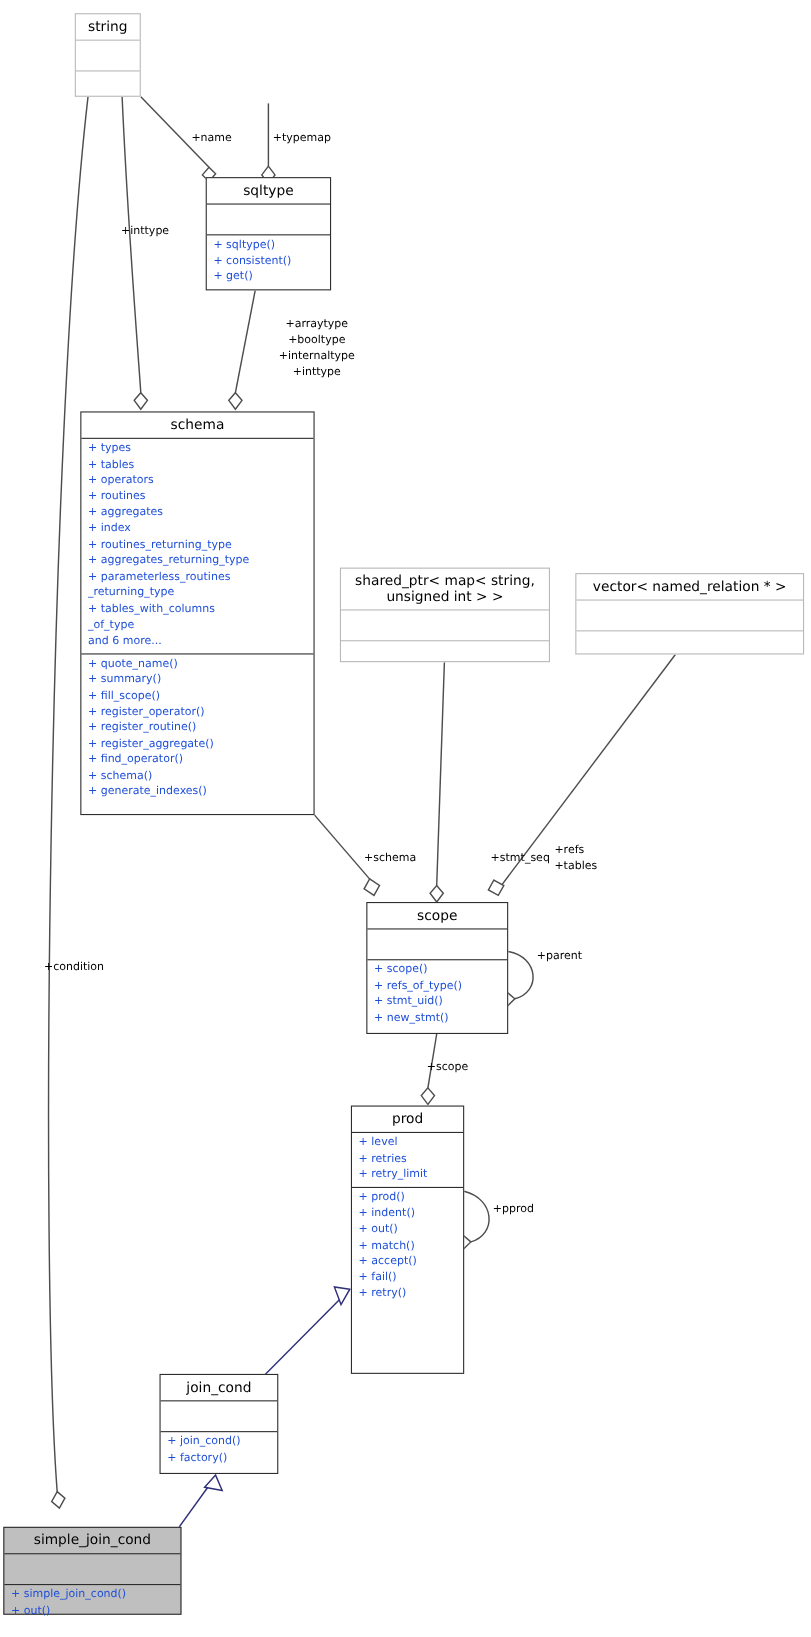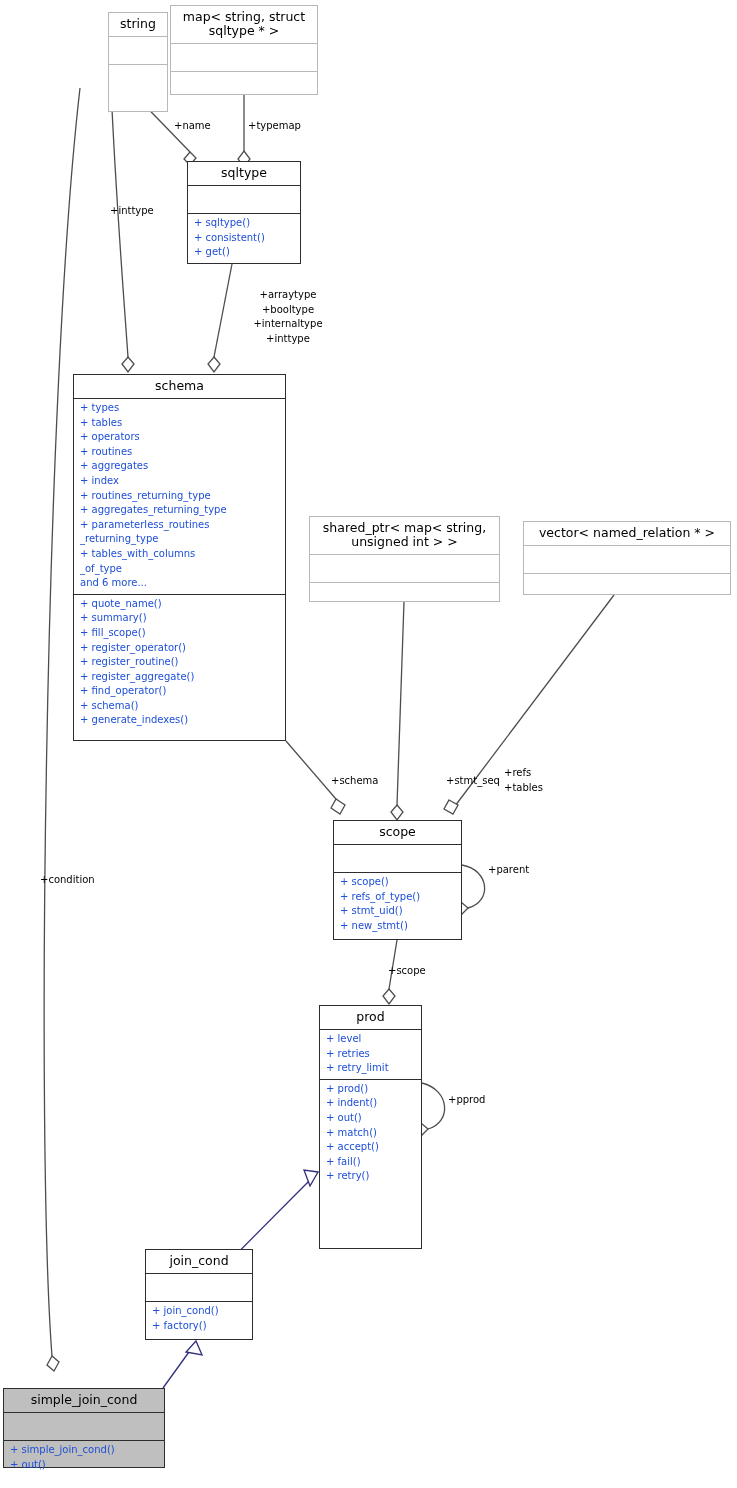--- a/index.html
+++ b/index.html
@@ -123,7 +123,7 @@
     </g>
   </svg>
 
-  <div class="uml-box faint" style="left:68px; top:12px; width:60px; height:100px;margin-left:40px;">
+  <div class="uml-box faint" style="left:68px; top:12px; width:60px; height:76px;">
     <div class="box-title">string</div>
     <div class="box-attrs empty"></div>
     <div class="box-ops empty"></div>

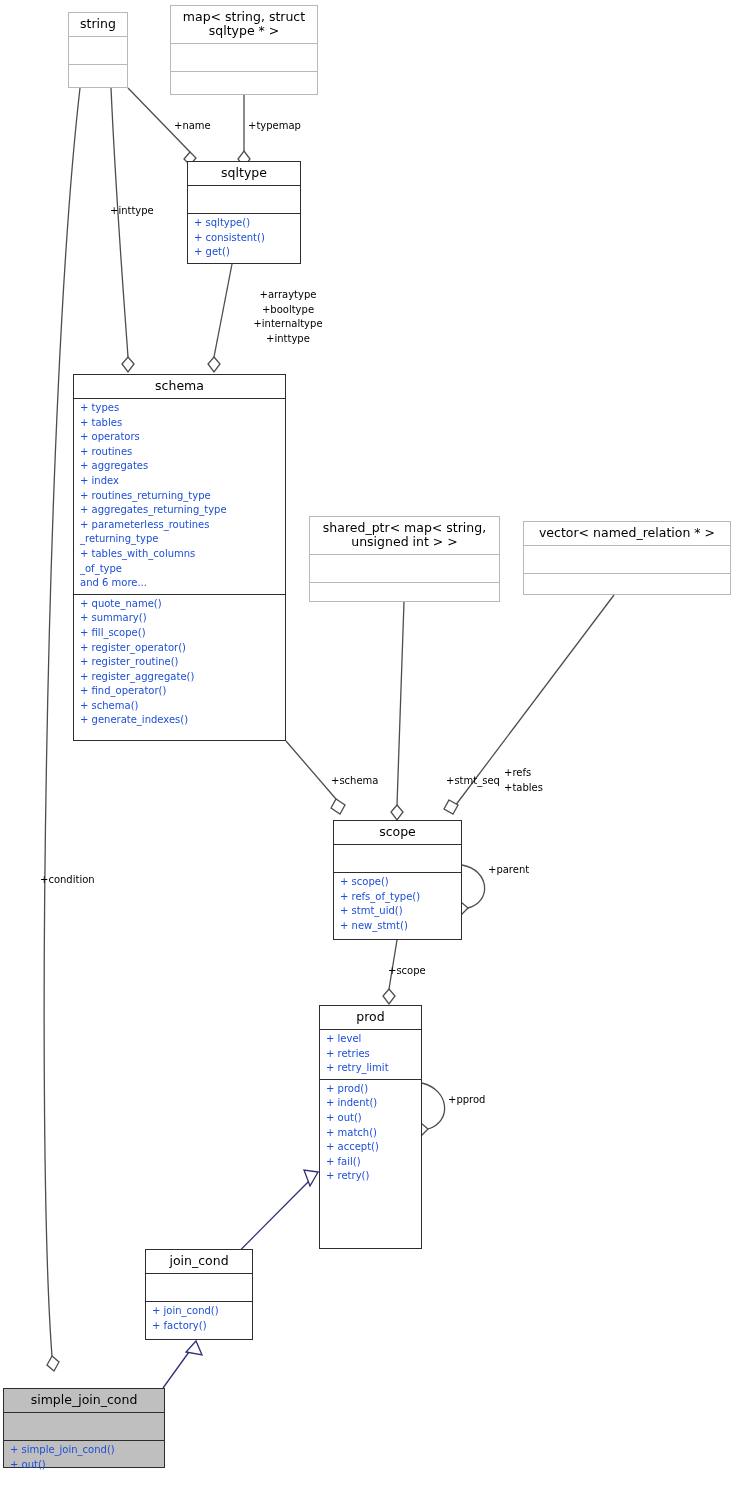--- a/index.html
+++ b/index.html
@@ -129,12 +129,6 @@
     <div class="box-ops empty"></div>
   </div>
 
-  <div class="uml-box faint" style="left:170px; top:5px; width:148px; height:90px;">
-    <div class="box-title">map&lt; string, struct
-sqltype * &gt;</div>
-    <div class="box-attrs empty"></div>
-    <div class="box-ops empty"></div>
-  </div>
 
   <div class="uml-box solid" style="left:187px; top:161px; width:114px; height:103px;">
     <div class="box-title">sqltype</div>

